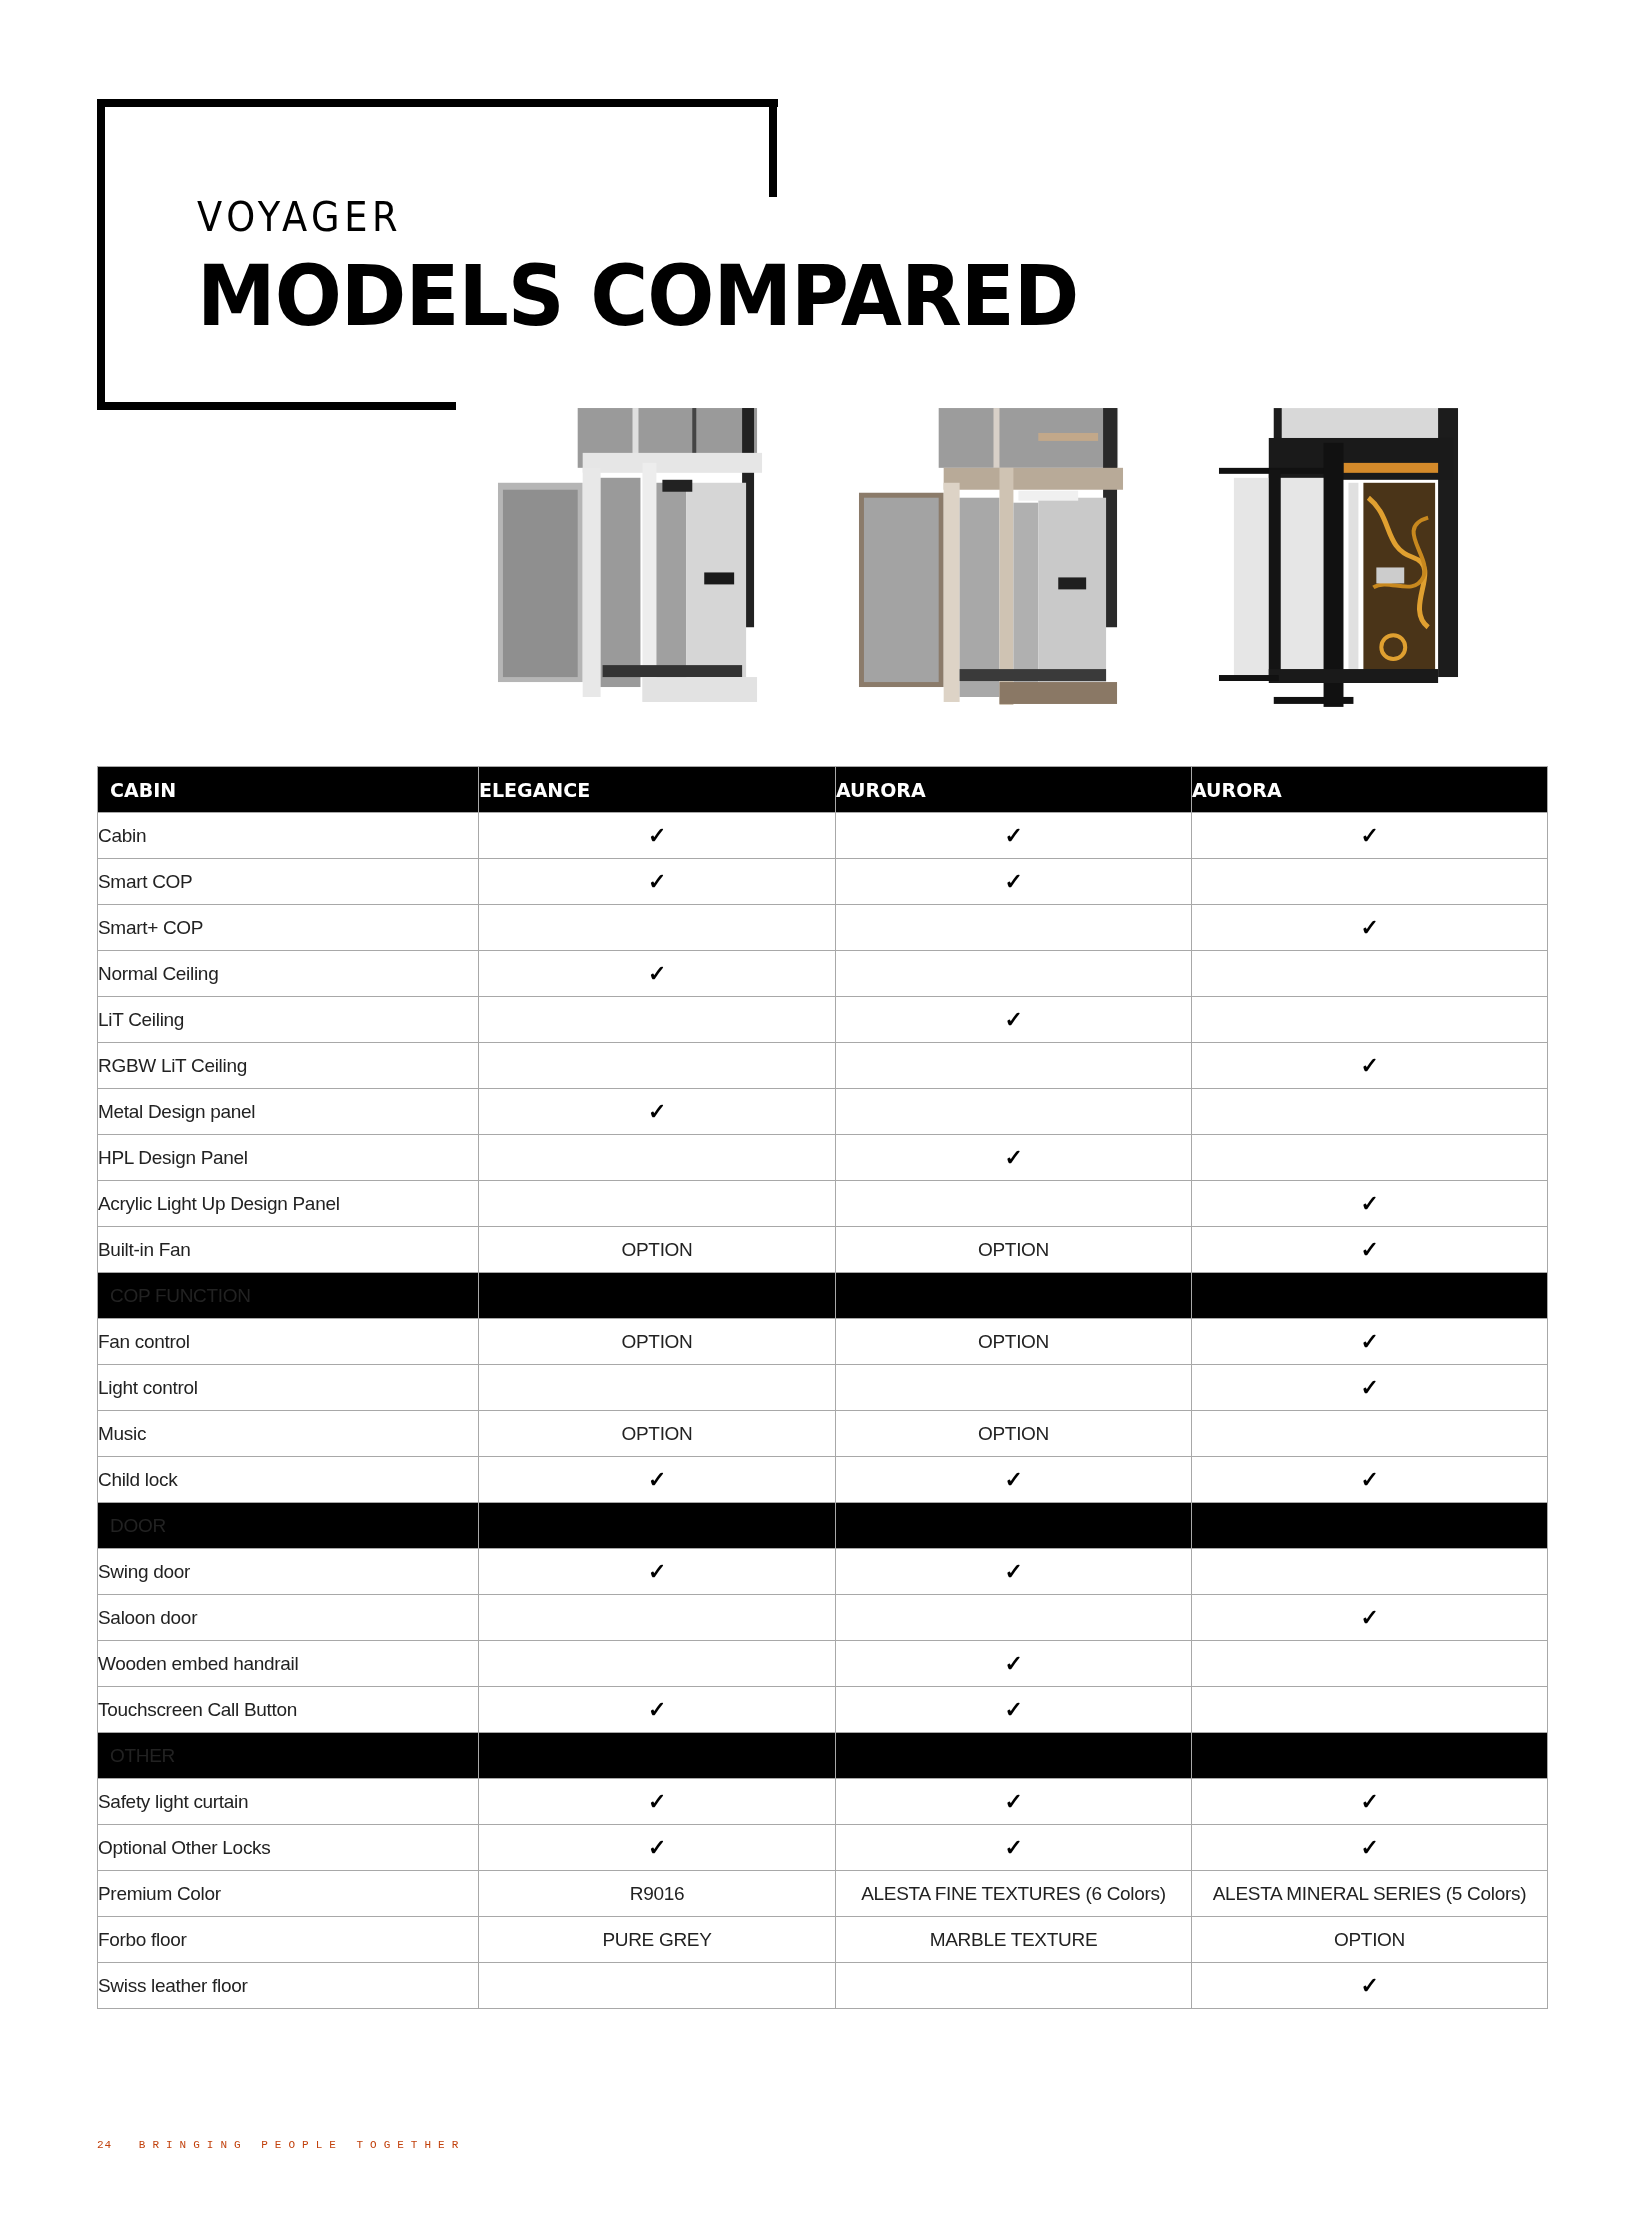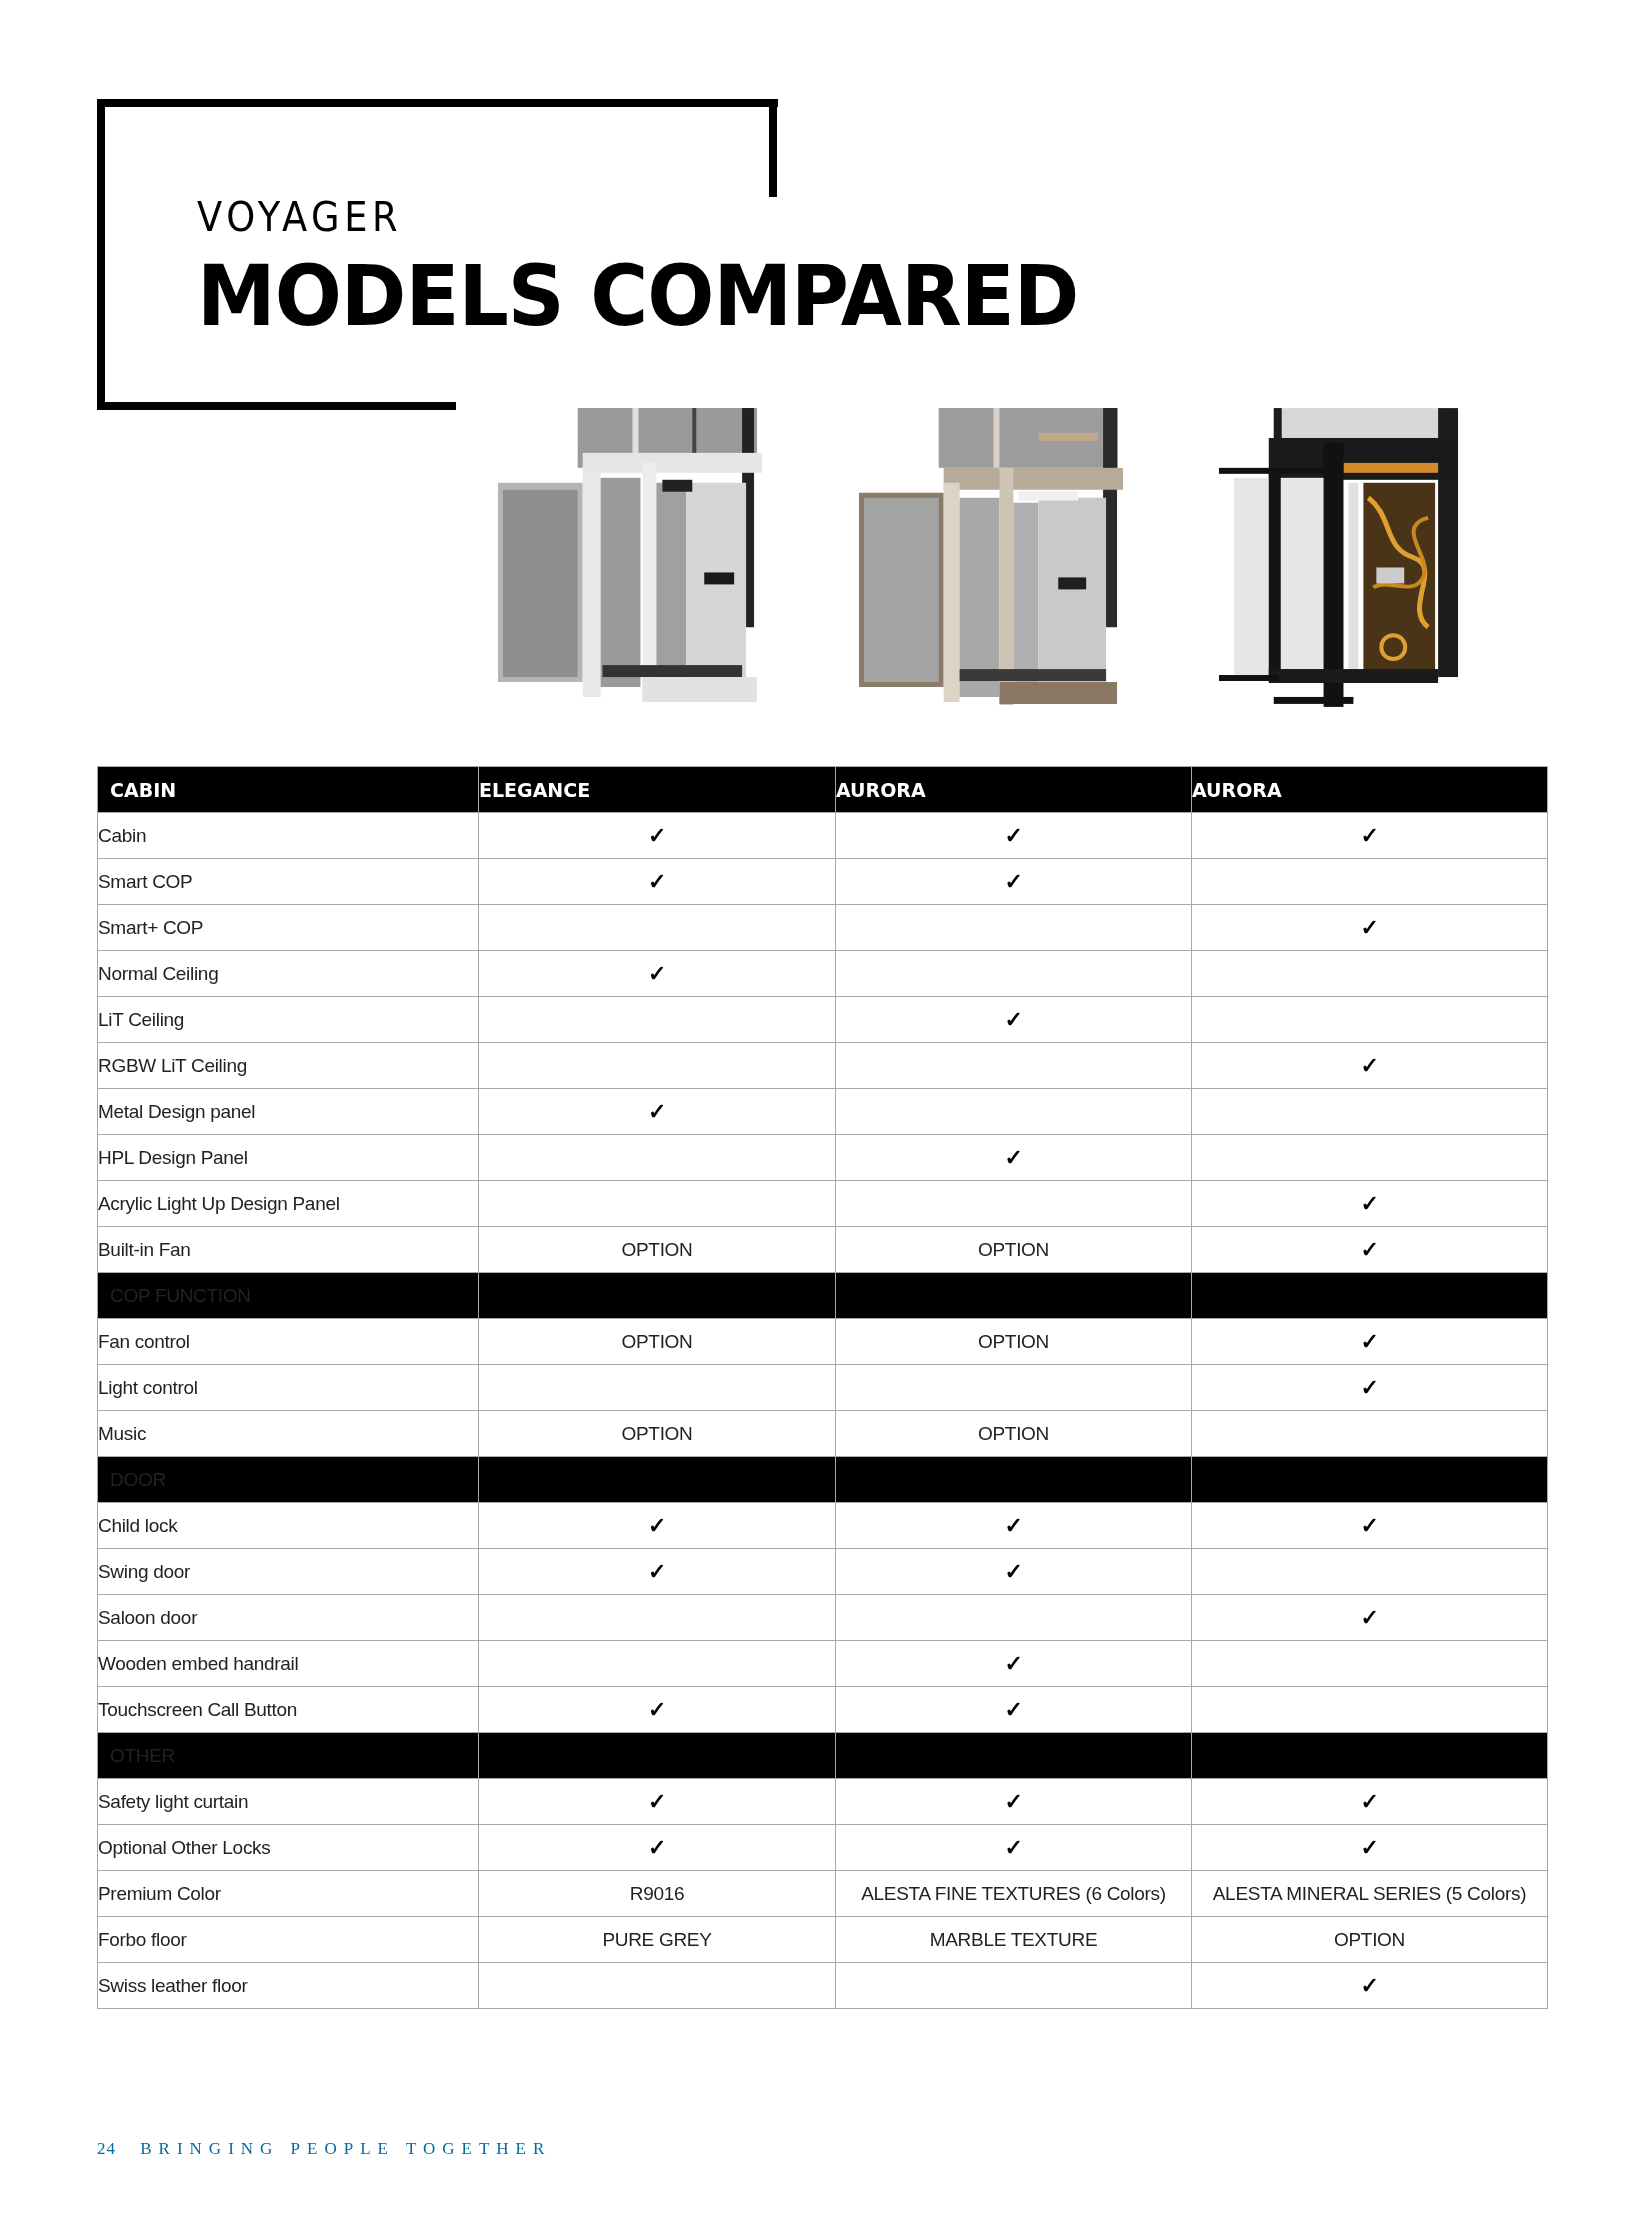--- a/index.html
+++ b/index.html
@@ -203,16 +203,16 @@
         <td class="val"></td>
       </tr>
       <tr>
+        <td class="lbl">Child lock</td>
+        <td class="val check">✓</td>
+        <td class="val check">✓</td>
+        <td class="val check">✓</td>
+      </tr>
+      <tr>
         <td class="sec lbl">DOOR</td>
         <td class="sec"></td>
         <td class="sec"></td>
         <td class="sec"></td>
-      </tr>
-      <tr>
-        <td class="lbl">Child lock</td>
-        <td class="val check">✓</td>
-        <td class="val check">✓</td>
-        <td class="val check">✓</td>
       </tr>
       <tr>
         <td class="lbl">Swing door</td>

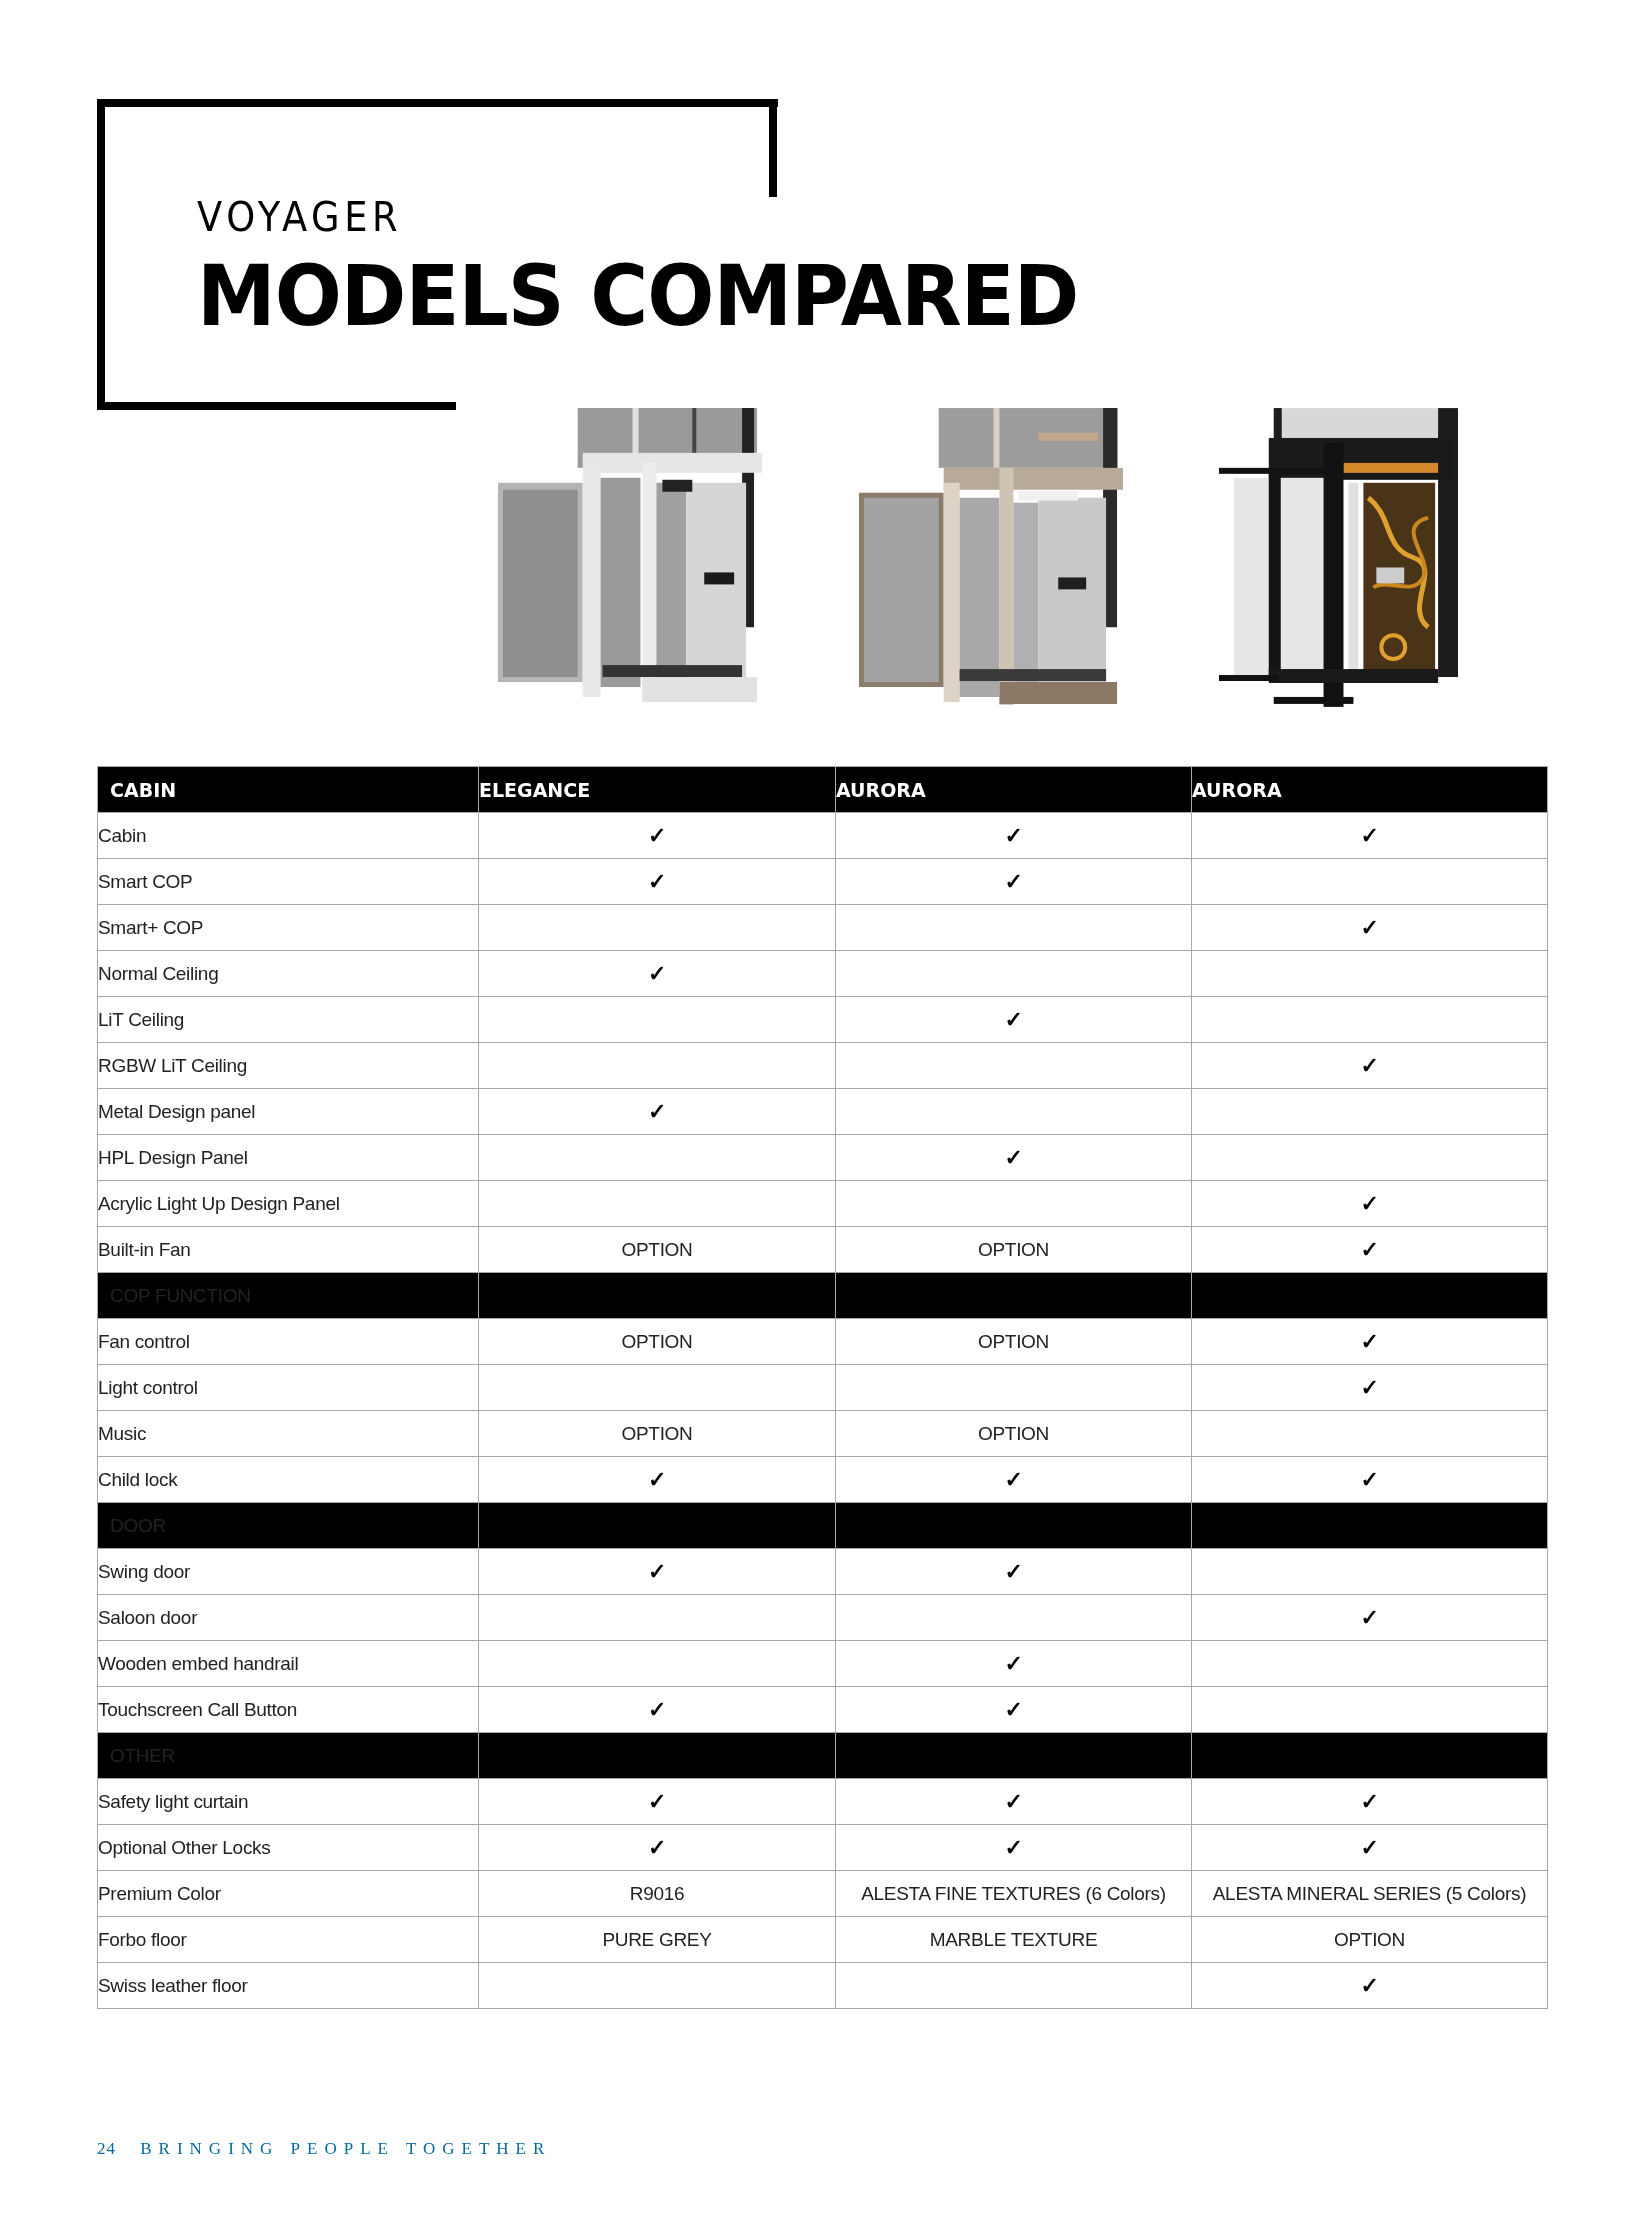--- a/index.html
+++ b/index.html
@@ -28,7 +28,7 @@
   td.lbl { text-align:left; padding-left:12px; font-family:"Liberation Sans Narrow", "Liberation Sans", sans-serif; font-weight:normal; color:#222; letter-spacing:-0.3px; }
   td.val { text-align:center; color:#222; font-family:"Liberation Sans", sans-serif; letter-spacing:-0.3px; }
   td.val.check { font-size:22px; color:#000; font-weight:bold; }
-  .footer { position:absolute; top:2139px; left:97px; font-family:Liberation Serif, serif; font-size:17px; color:#0369a1; white-space:nowrap; }
+  .footer { position:absolute; top:2139px; left:97px; font-family:Liberation Mono, monospace; font-size:11px; color:#c2410c; white-space:nowrap; }
   .footer .page { margin-right:20px; letter-spacing:1px; }
   .footer .tag { letter-spacing:7px; }
 </style>

